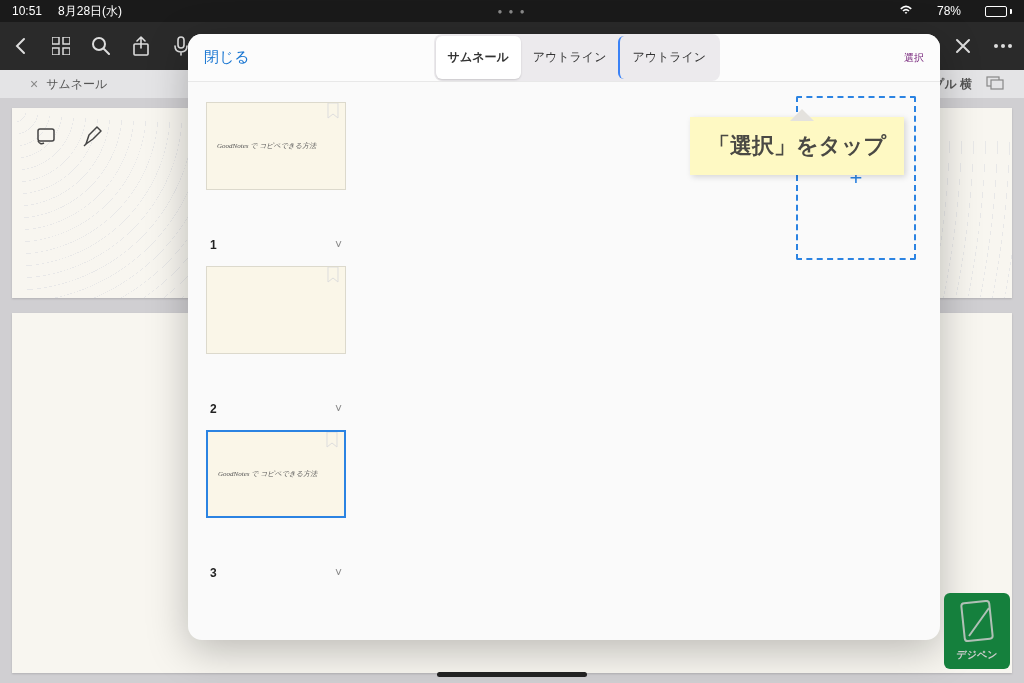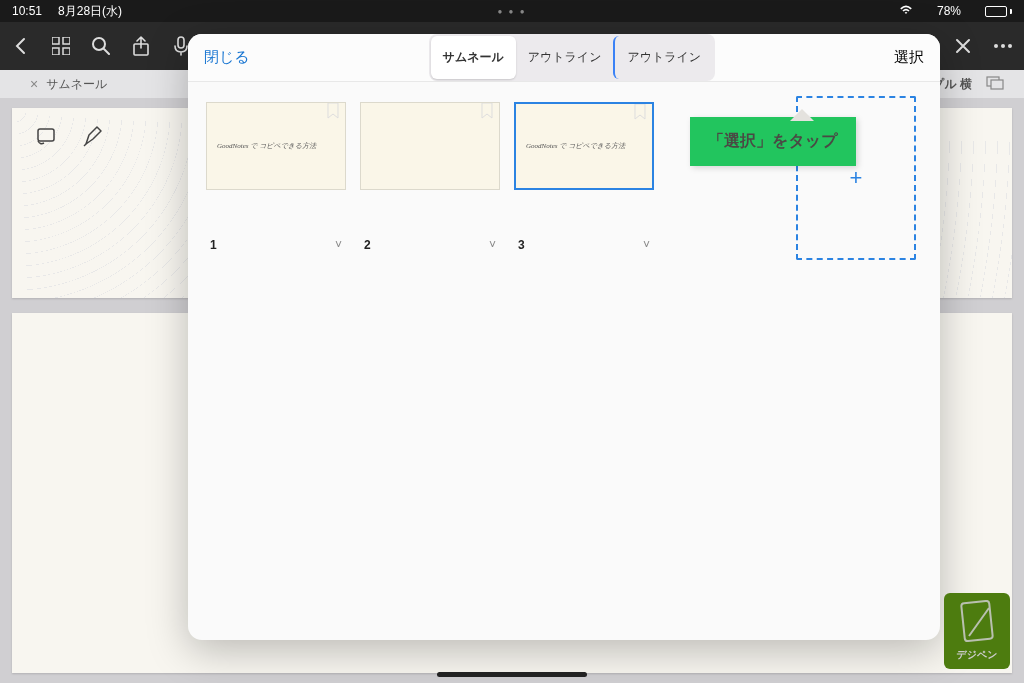--- a/index.html
+++ b/index.html
@@ -104,7 +104,7 @@
       background: #fcfcfc;
     }
     .modal-close { color: #1976d2; font-size: 15px; cursor:pointer; }
-    .modal-select { color: #000000; font-size: 15px; cursor:pointer; }
+    .modal-select { color: #701a75; font-size: 10px; cursor:pointer; }
     .segmented {
       display: flex;
       background: #eceaed;

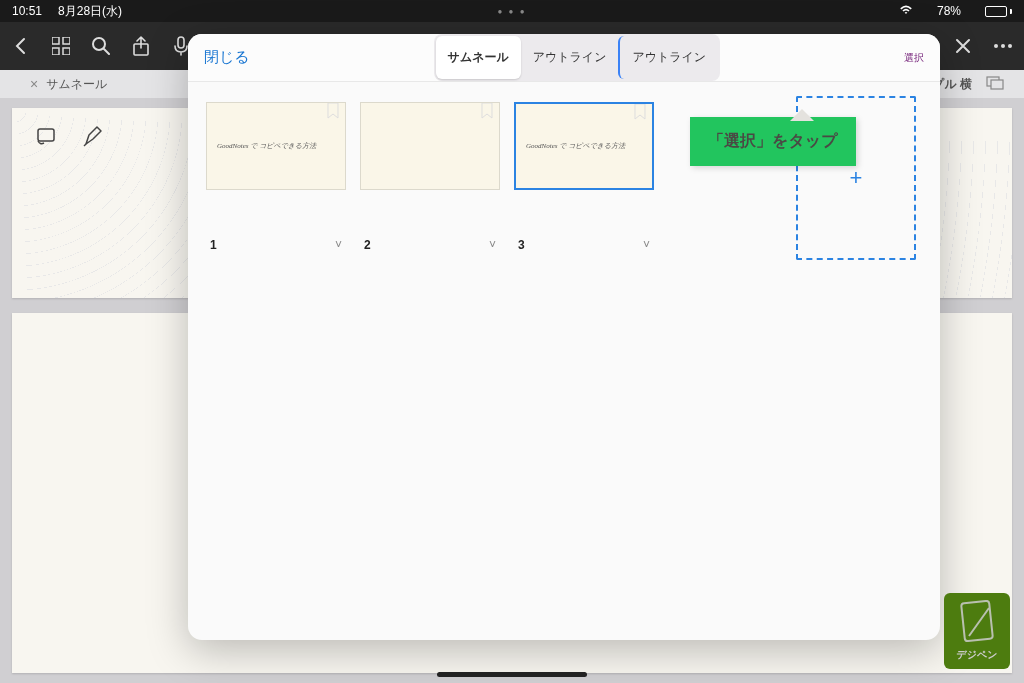--- a/index.html
+++ b/index.html
@@ -132,6 +132,7 @@
       display: flex;
       gap: 14px;
       align-items: flex-start;
+      flex-direction: column;
     }
     .thumb-col { width: 140px; }
     .thumb {

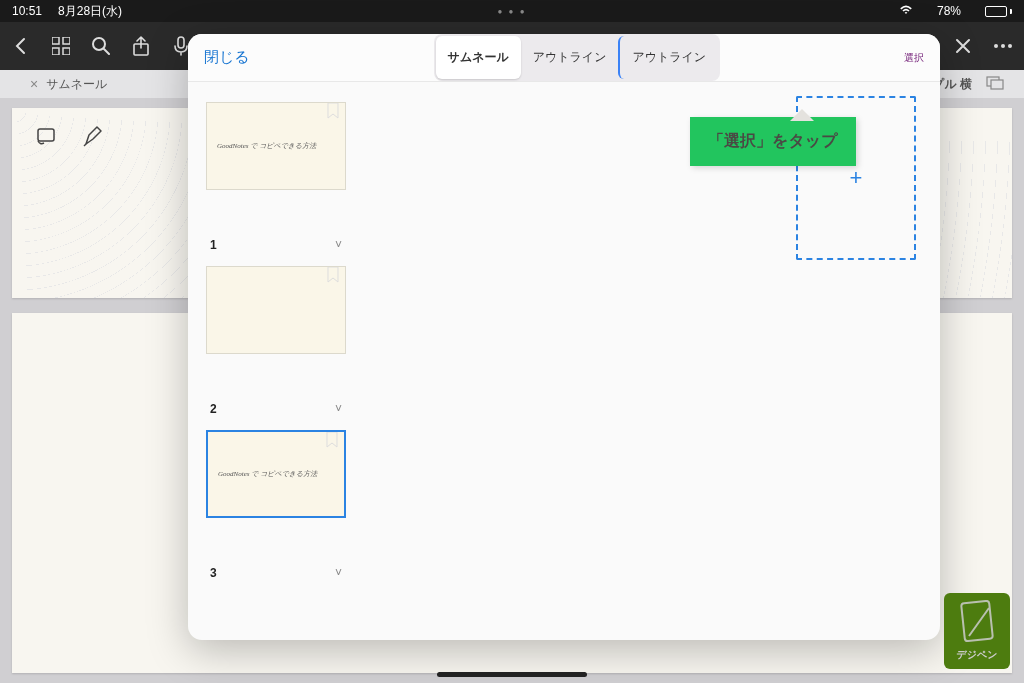--- a/index.html
+++ b/index.html
@@ -190,10 +190,10 @@
       position: absolute;
       top: 117px;
       left: 690px;
-      background: #22c55e;
+      background: #fef9c3;
       color: #4a4944;
       font-weight: 800;
-      font-size: 16px;
+      font-size: 22px;
       padding: 14px 18px;
       box-shadow: 2px 2px 6px rgba(0,0,0,0.15);
     }

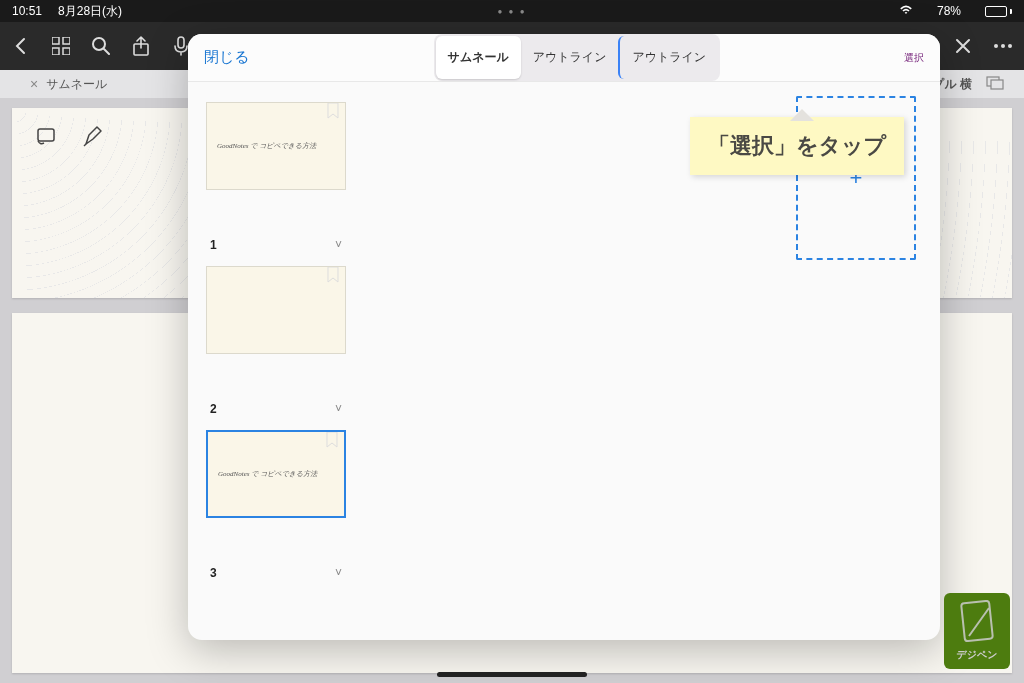--- a/index.html
+++ b/index.html
@@ -211,7 +211,7 @@
       bottom: 14px;
       width: 66px;
       height: 76px;
-      background: #4d7c0f;
+      background: #15803d;
       border-radius: 6px;
       display: flex;
       flex-direction: column;

